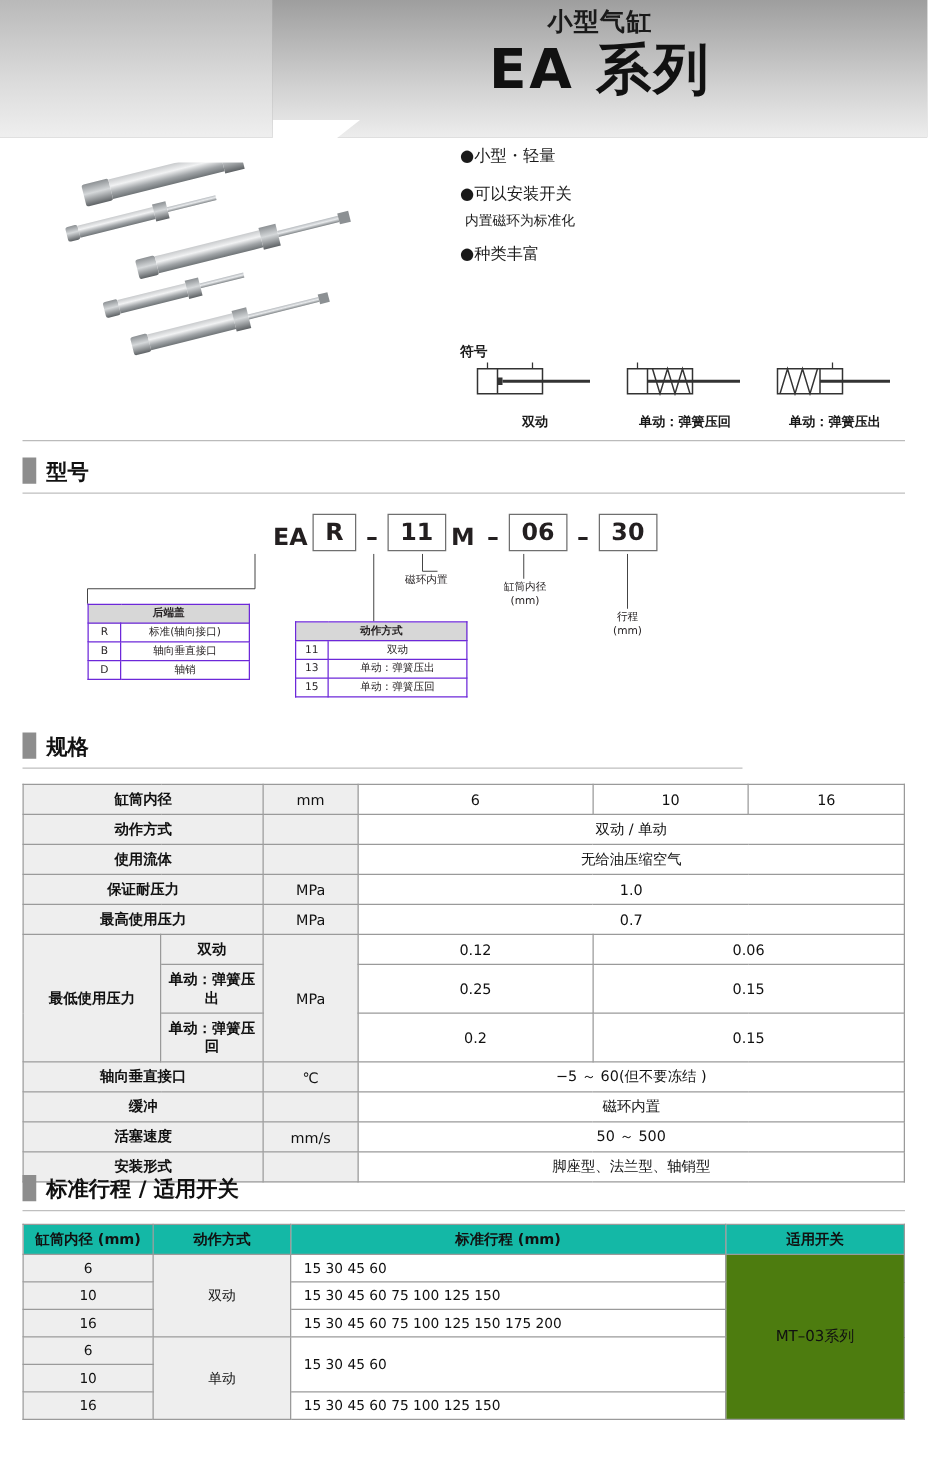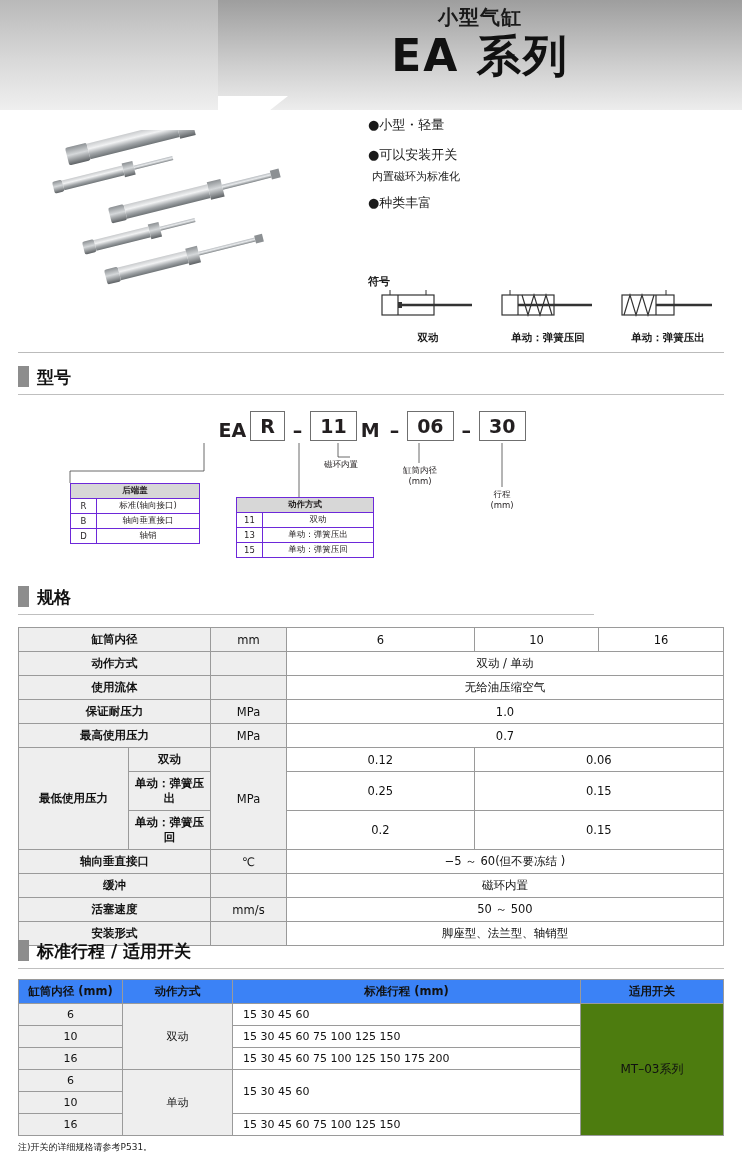--- a/index.html
+++ b/index.html
@@ -90,7 +90,7 @@
   table.stroke td, table.stroke th {
     border:1px solid #9a9a9a; padding:4px 5px; color:#111; font-weight:normal;
   }
-  table.stroke th { background:#3b82f6; font-weight:bold; text-align:center; font-size:11.5px; }
+  table.stroke th { background:#14b8a6; font-weight:bold; text-align:center; font-size:11.5px; }
   table.stroke td.c { text-align:center; background:#eeeeee; }
   table.stroke td.l { text-align:left; padding-left:10px; }
   .foot-note { font-size:9px; margin-top:5px; color:#222; }

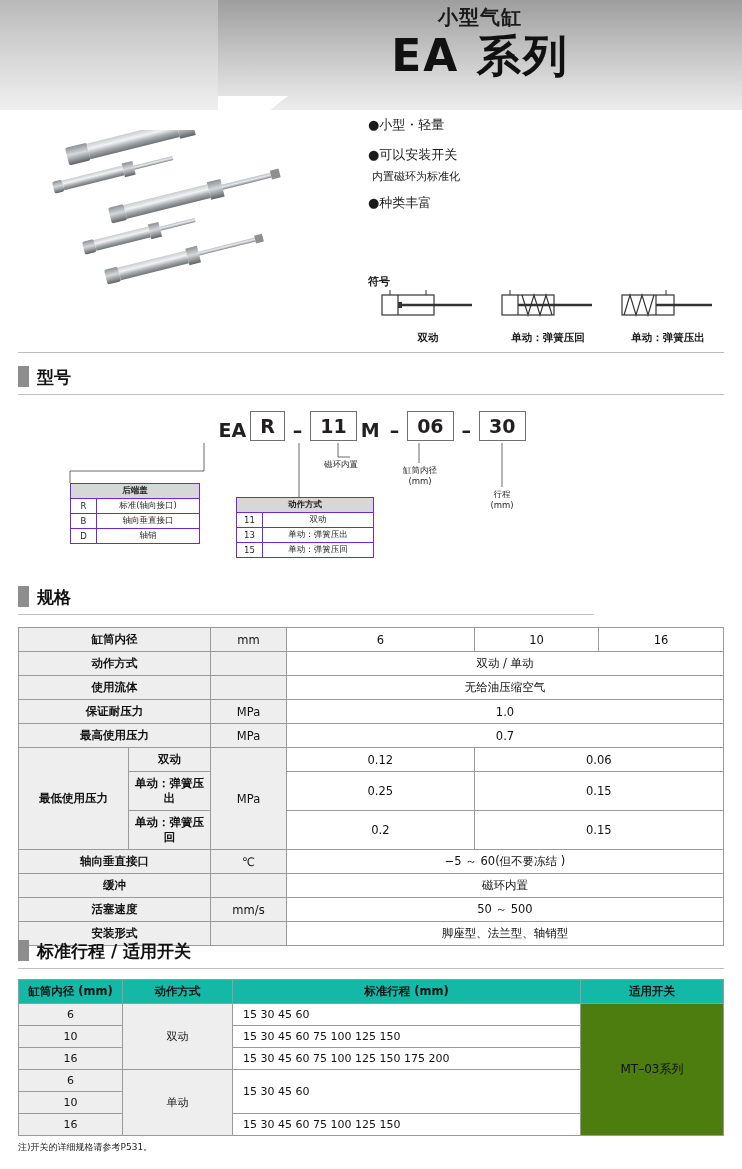--- a/index.html
+++ b/index.html
@@ -429,7 +429,6 @@
     </tr>
   </tbody>
     </table>
-  <div class="foot-note">注)开关的详细规格请参考P531。</div>
 </div>
 
 </body></html>

